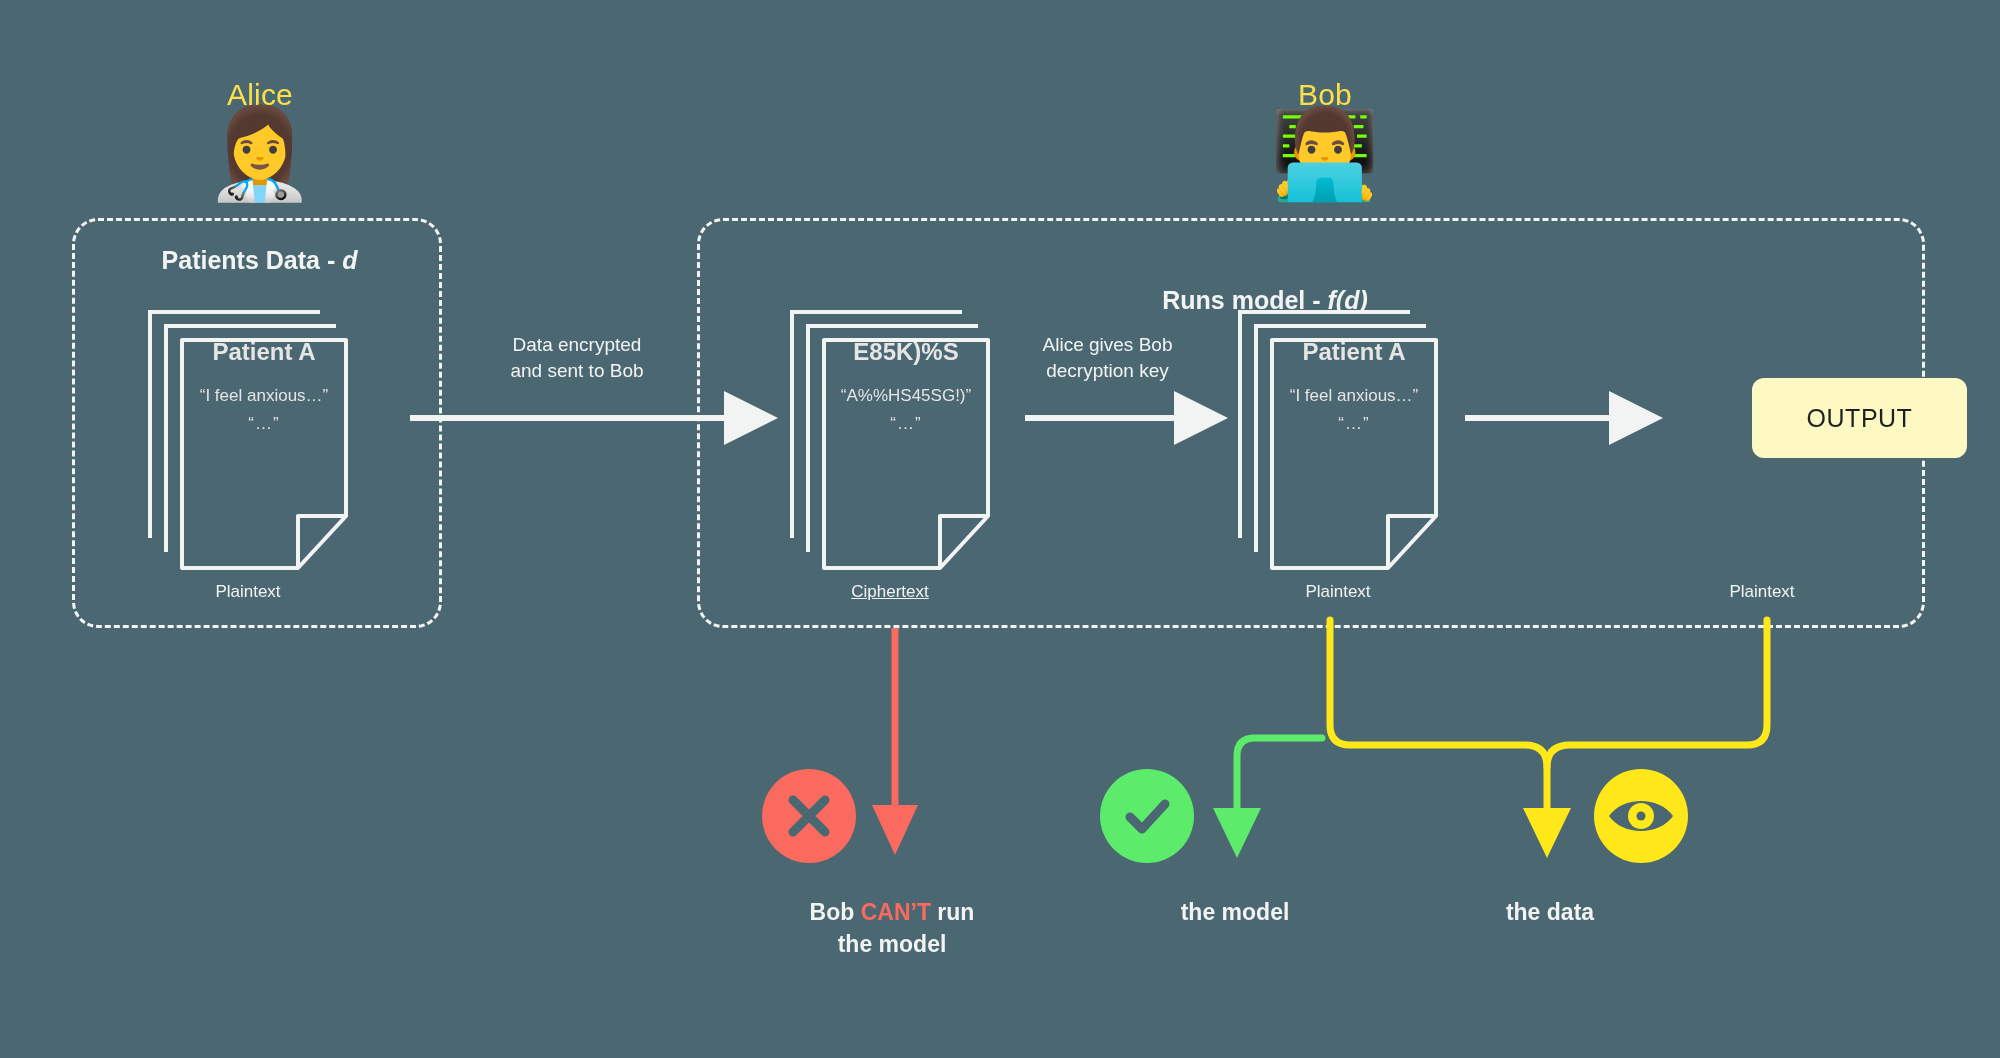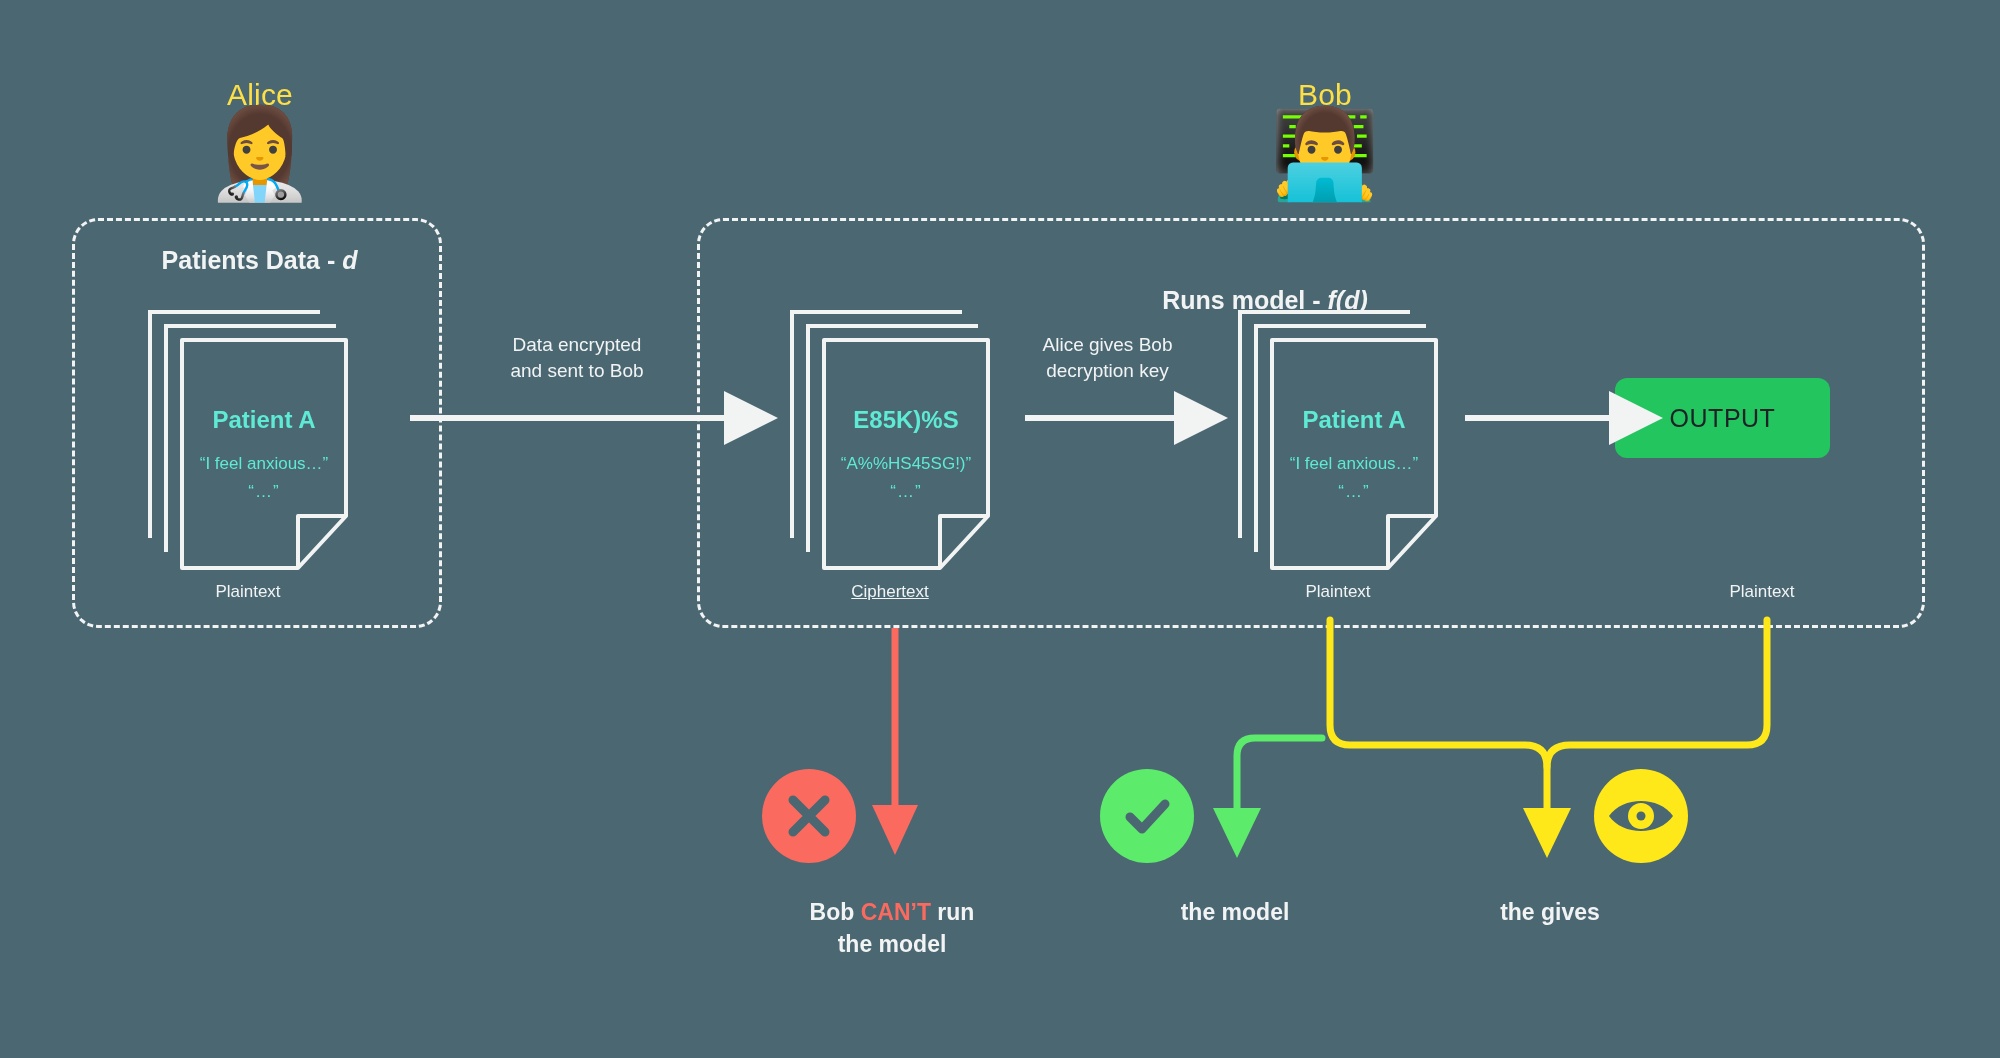--- a/index.html
+++ b/index.html
@@ -64,8 +64,8 @@
   .doc-text{
     position:absolute;
     left:32px;top:28px;width:168px;height:232px;
-    display:flex;flex-direction:column;align-items:center;justify-content:center;
-    color:#5eead4;text-align:center;pointer-events:none;
+    display:flex;flex-direction:column;align-items:center;
+    color:#e5e5e5;text-align:center;pointer-events:none;
   }
   .doc-title{font-size:24px;font-weight:bold;margin-bottom:20px;white-space:nowrap;}
   .doc-line{font-size:17px;margin-bottom:8px;white-space:nowrap;}

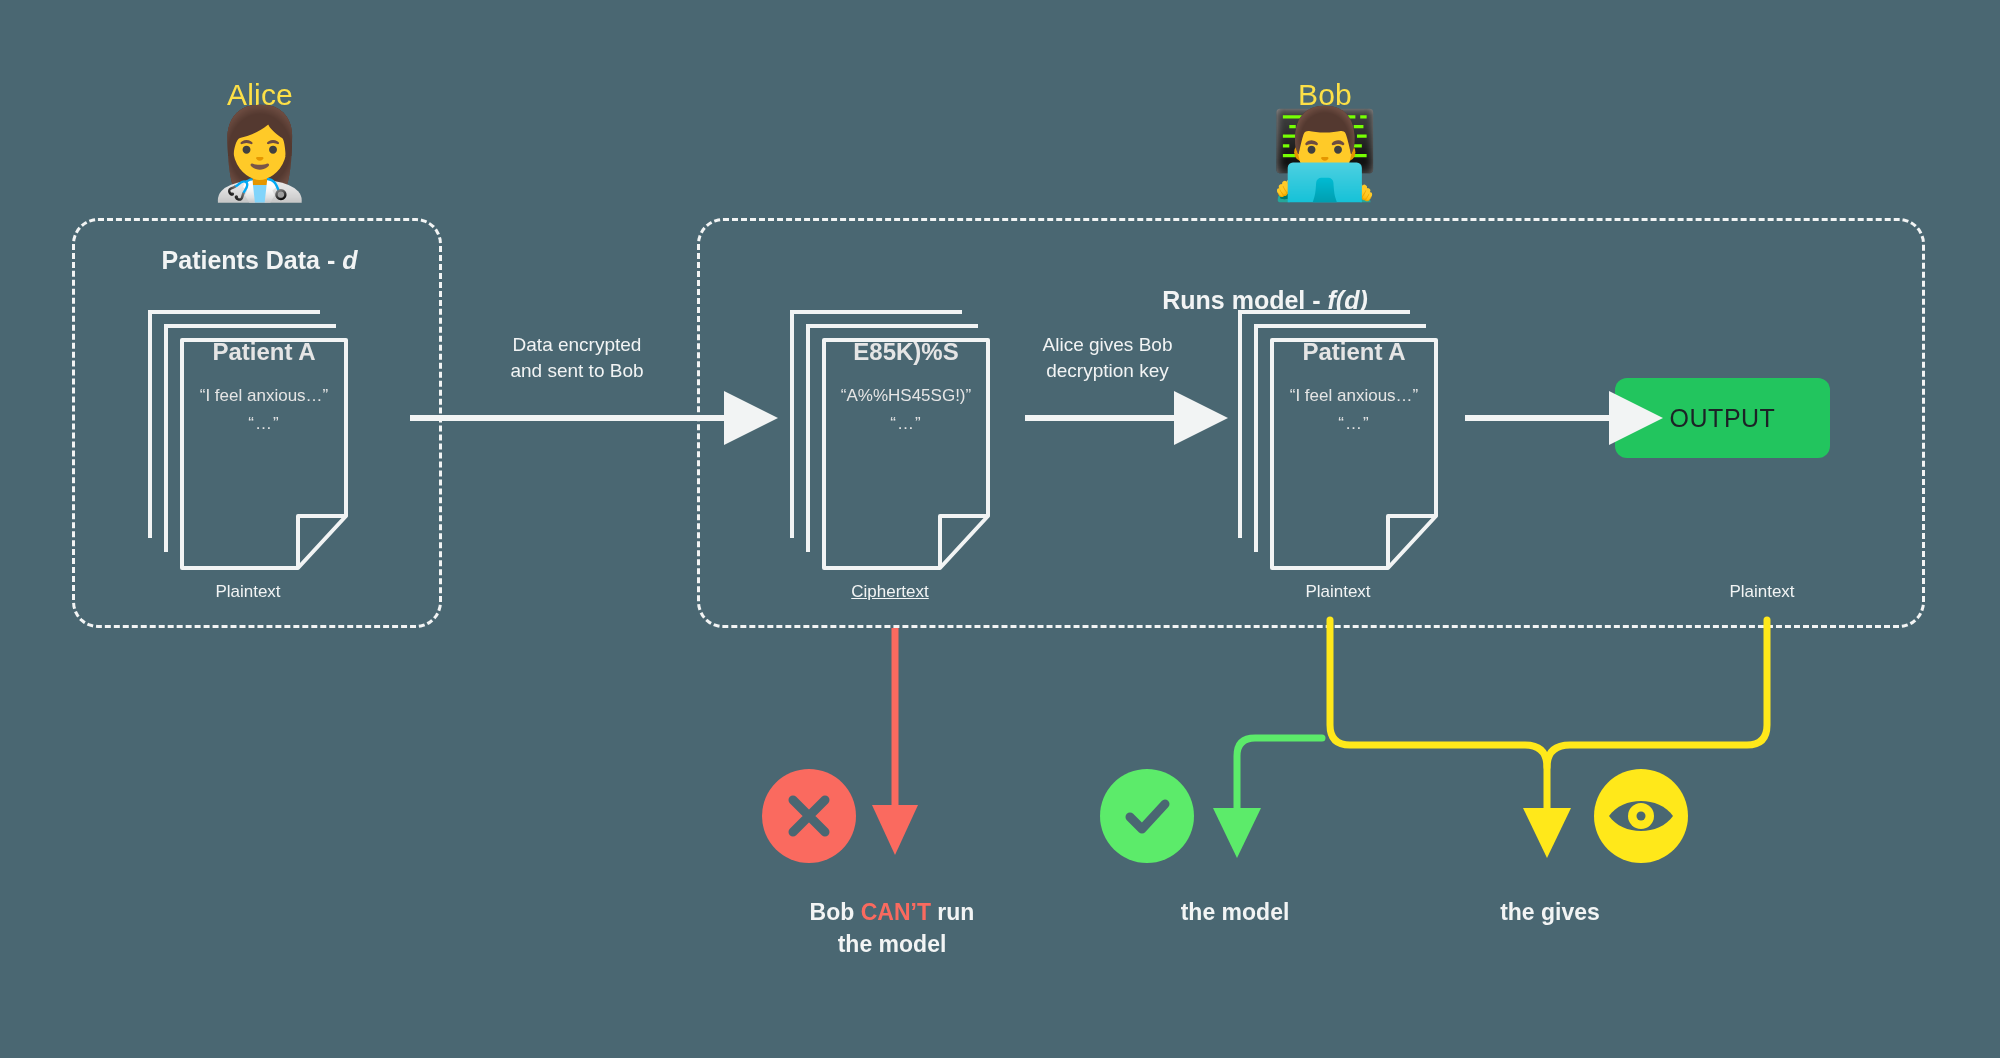--- a/index.html
+++ b/index.html
@@ -92,8 +92,8 @@
   
   #output-box{
     position:absolute;
-    left:1615px;top:378px;width:215px;height:80px;
-    background:#22c55e;
+    left:1752px;top:378px;width:215px;height:80px;
+    background:#fef9c3;
     border-radius:12px;
     display:flex;align-items:center;justify-content:center;
     color:#1c2226;

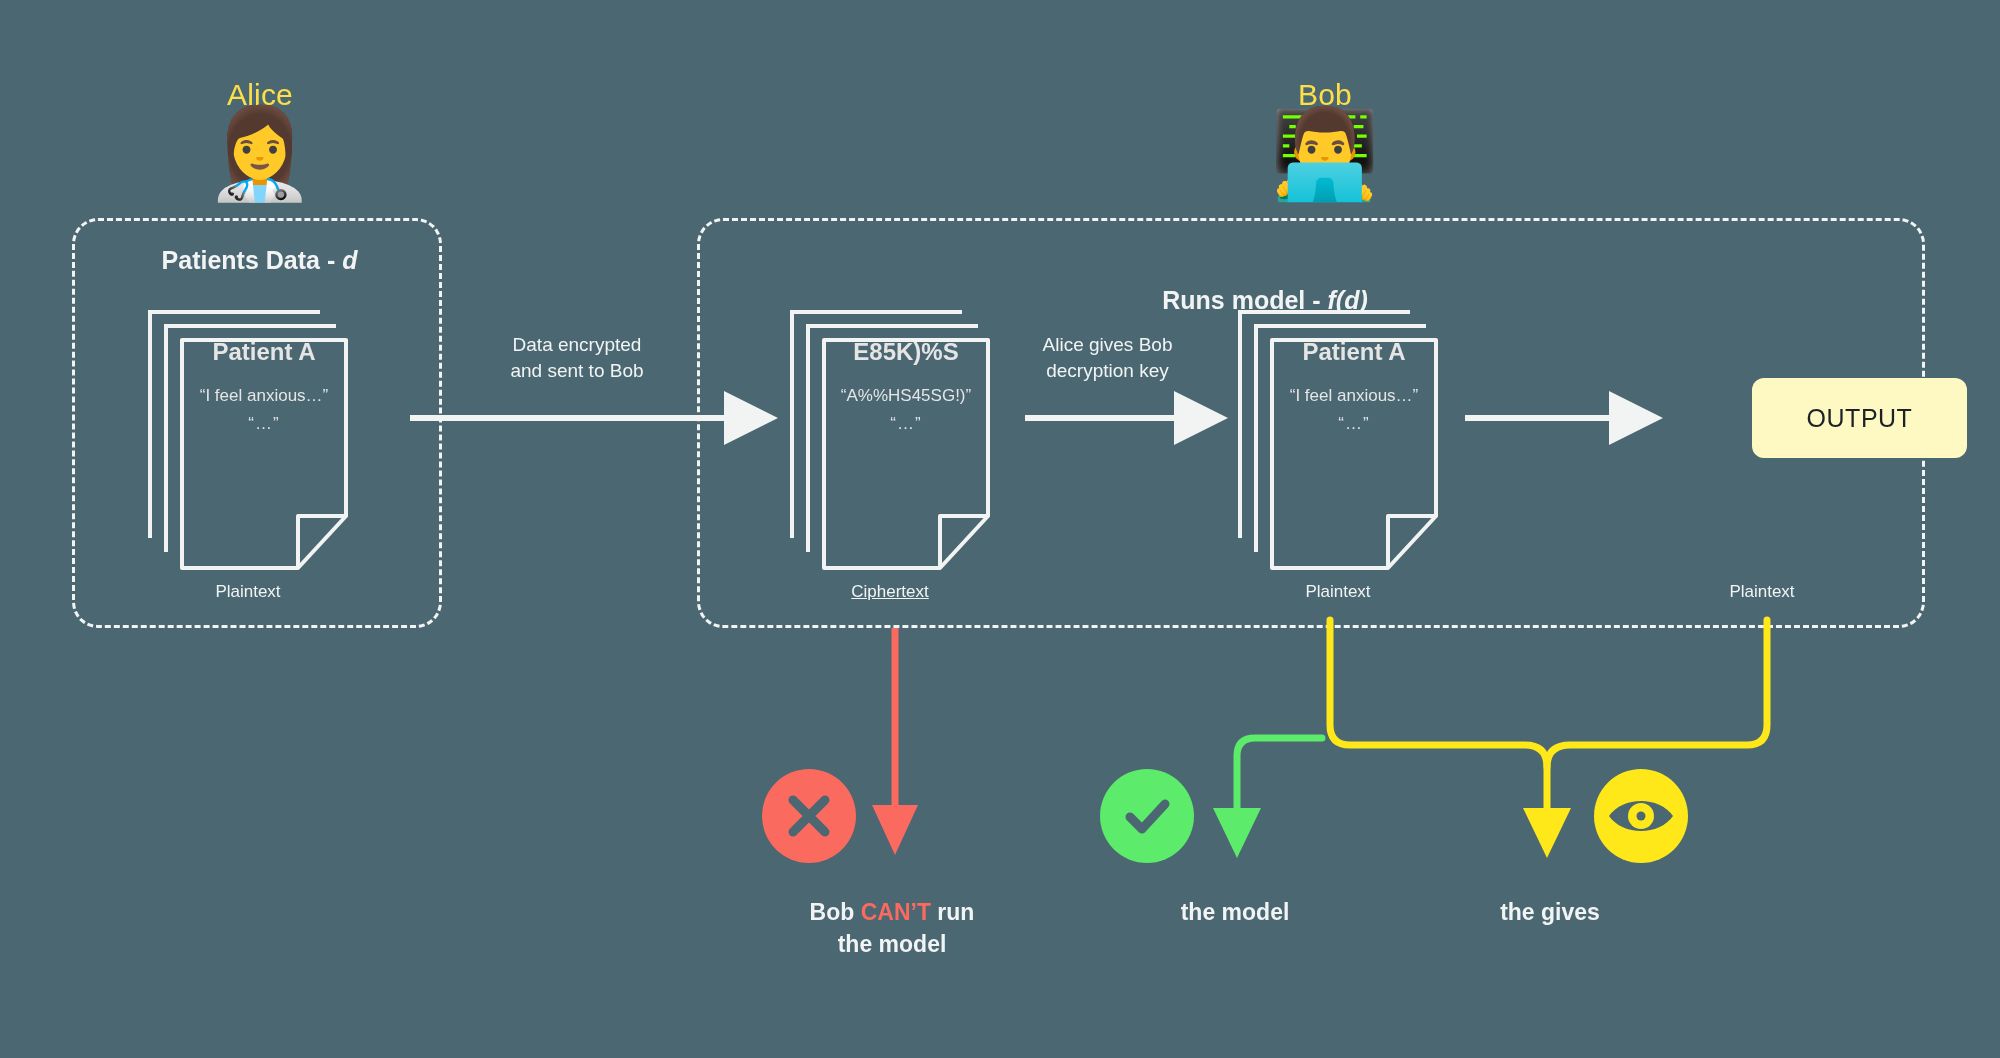--- a/index.html
+++ b/index.html
@@ -275,7 +275,7 @@
   </div>
 
   <div class="status-text" id="status-see">
-    <div>the gives</div>
+    <div>the data</div>
   </div>
 
 </div>

